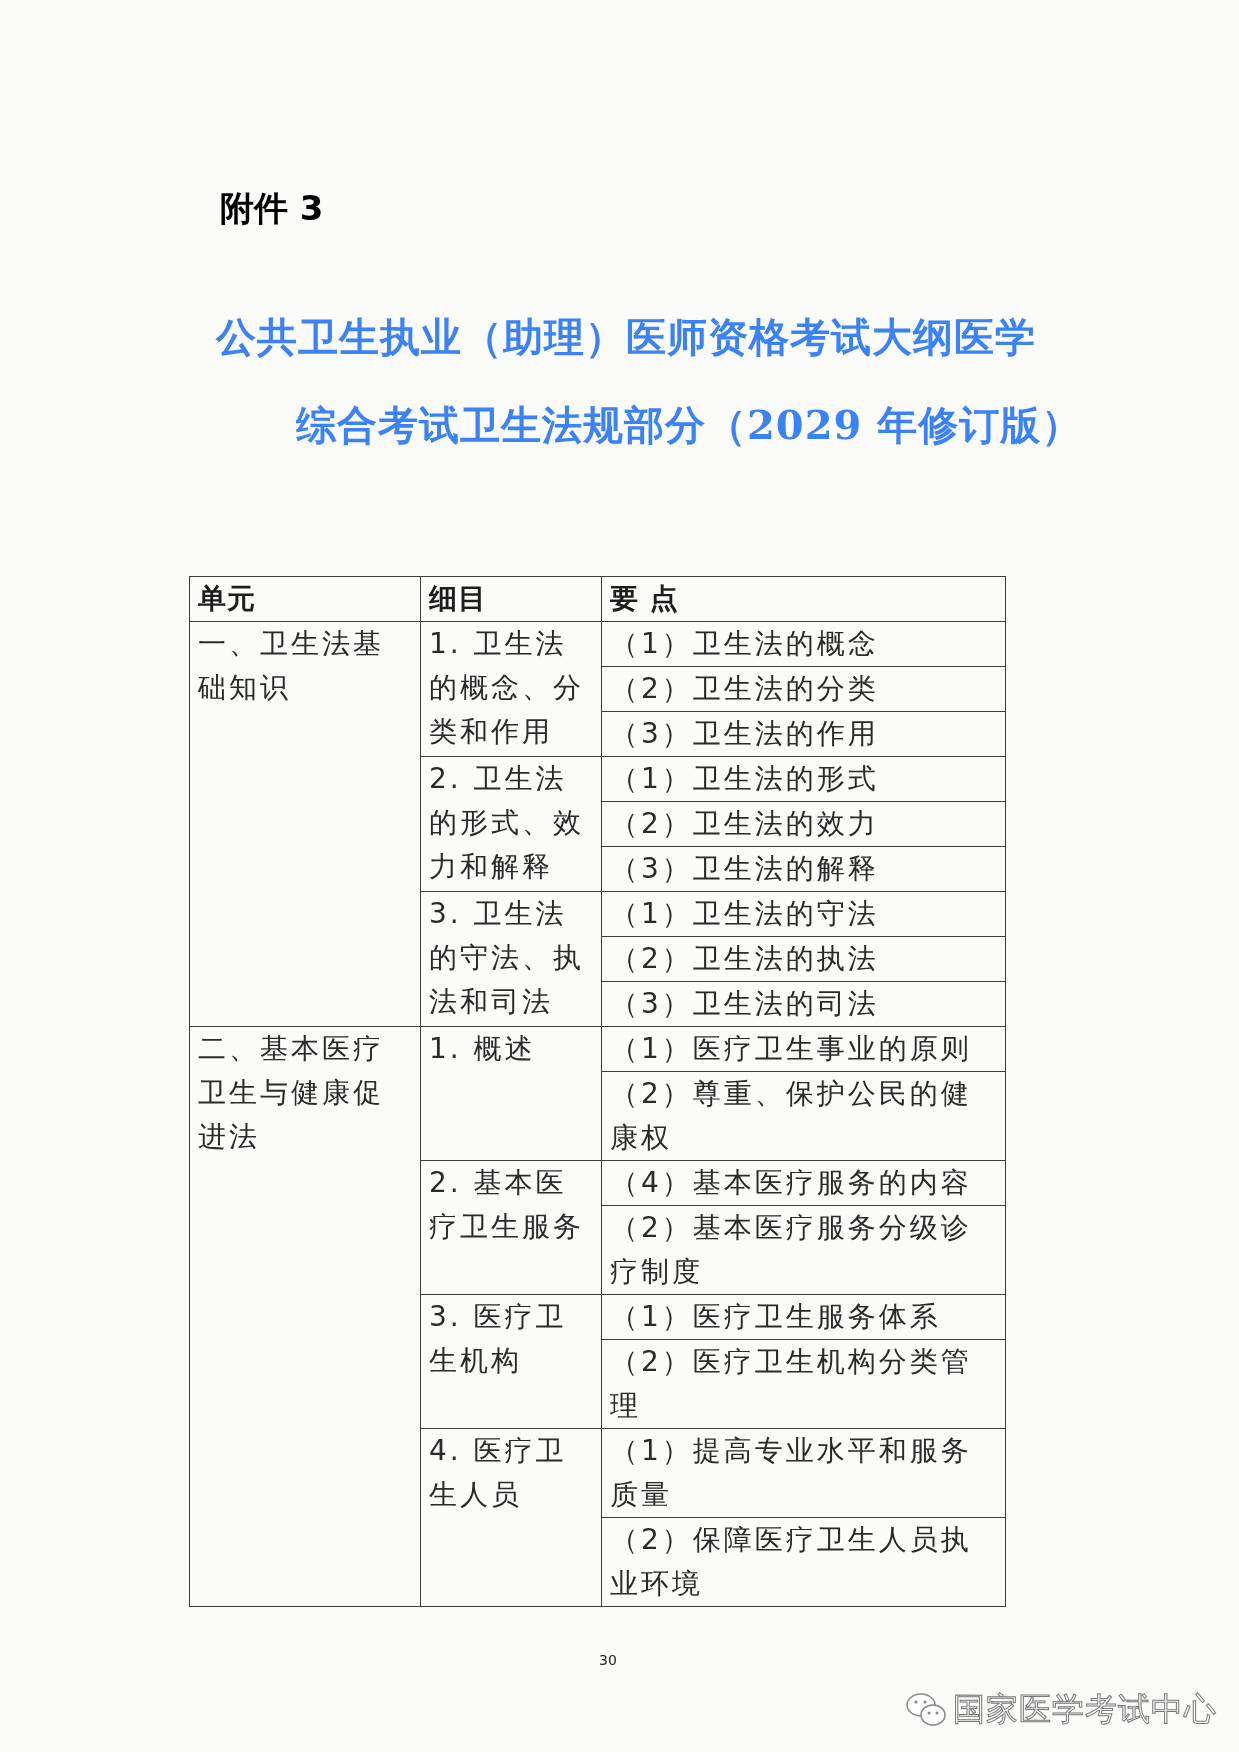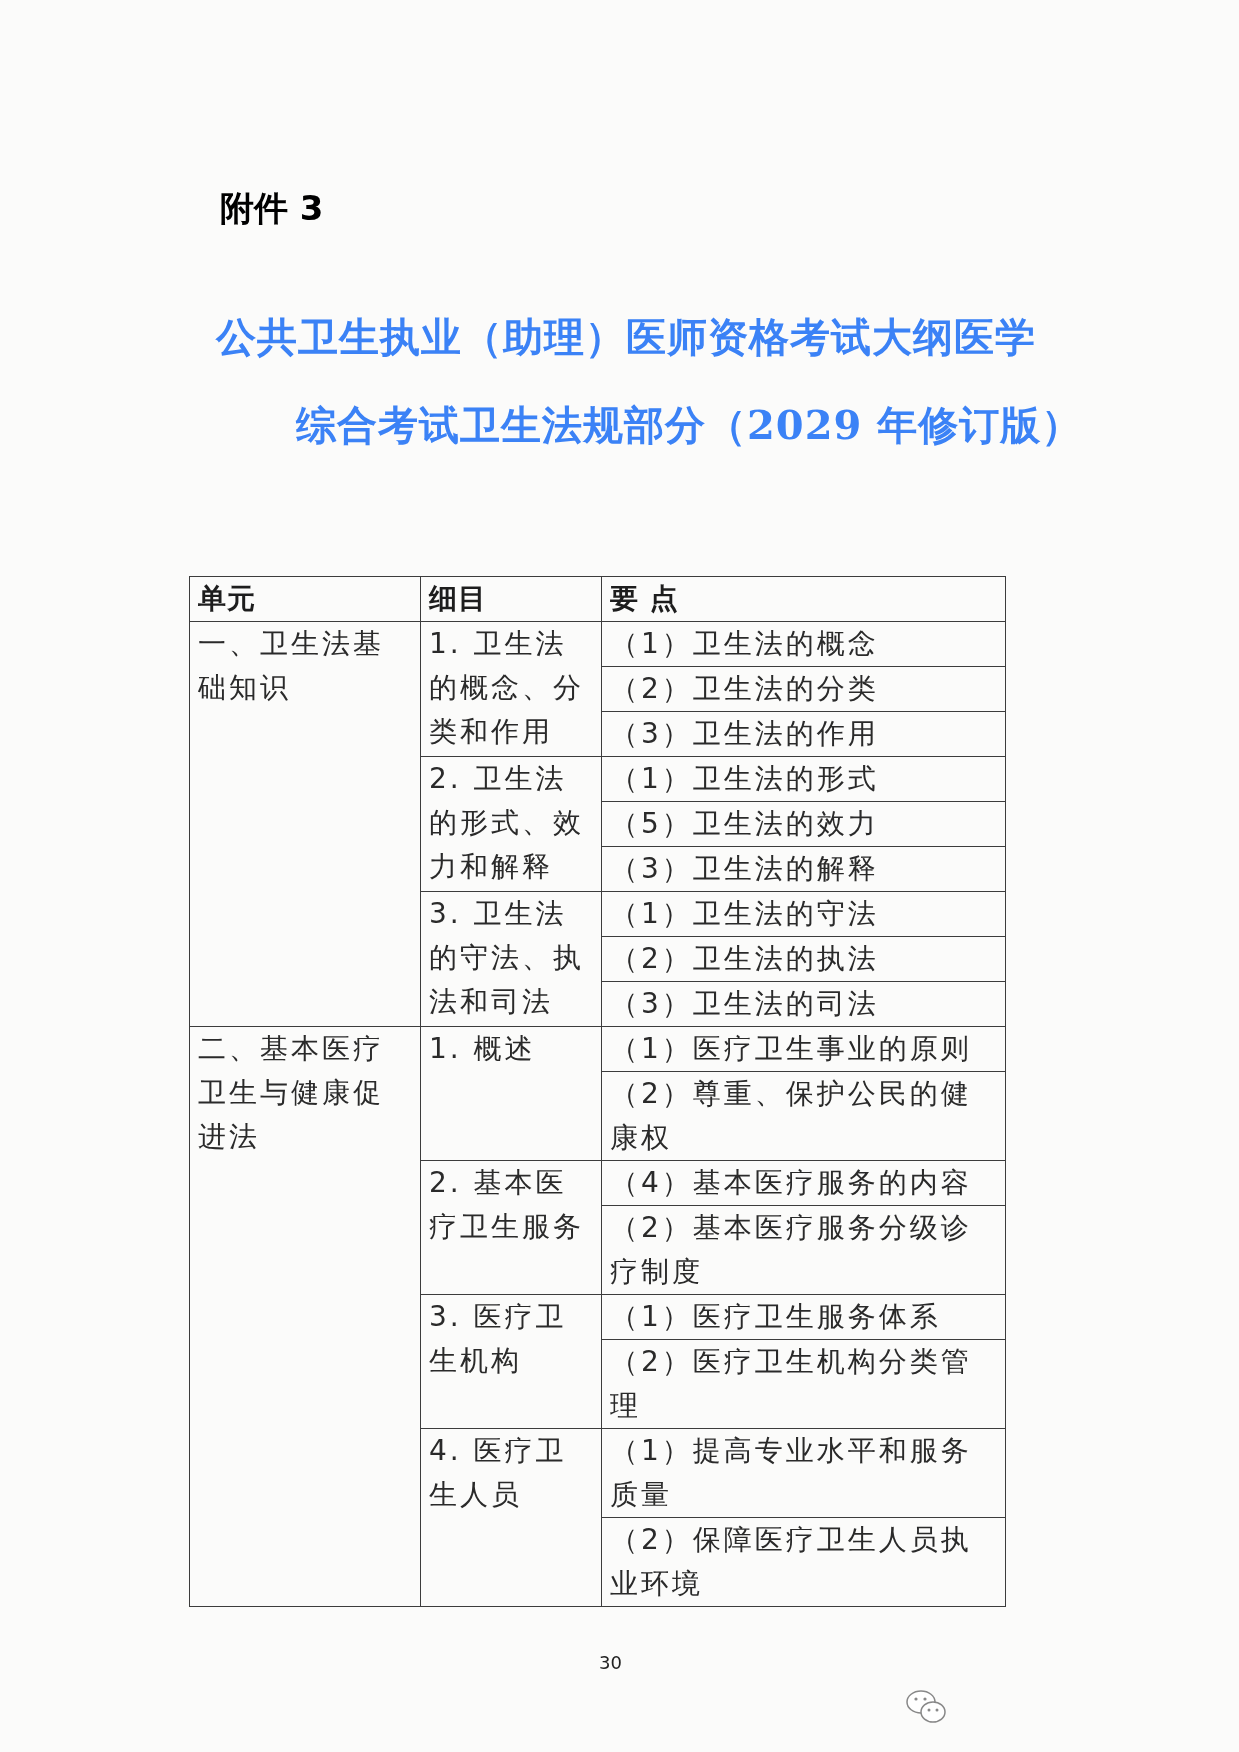--- a/index.html
+++ b/index.html
@@ -75,7 +75,7 @@
       <td class="pt">（1）卫生法的形式</td>
     </tr>
     <tr>
-        <td class="pt">（5）卫生法的效力</td>
+        <td class="pt">（2）卫生法的效力</td>
       </tr>
     <tr>
         <td class="pt">（3）卫生法的解释</td>

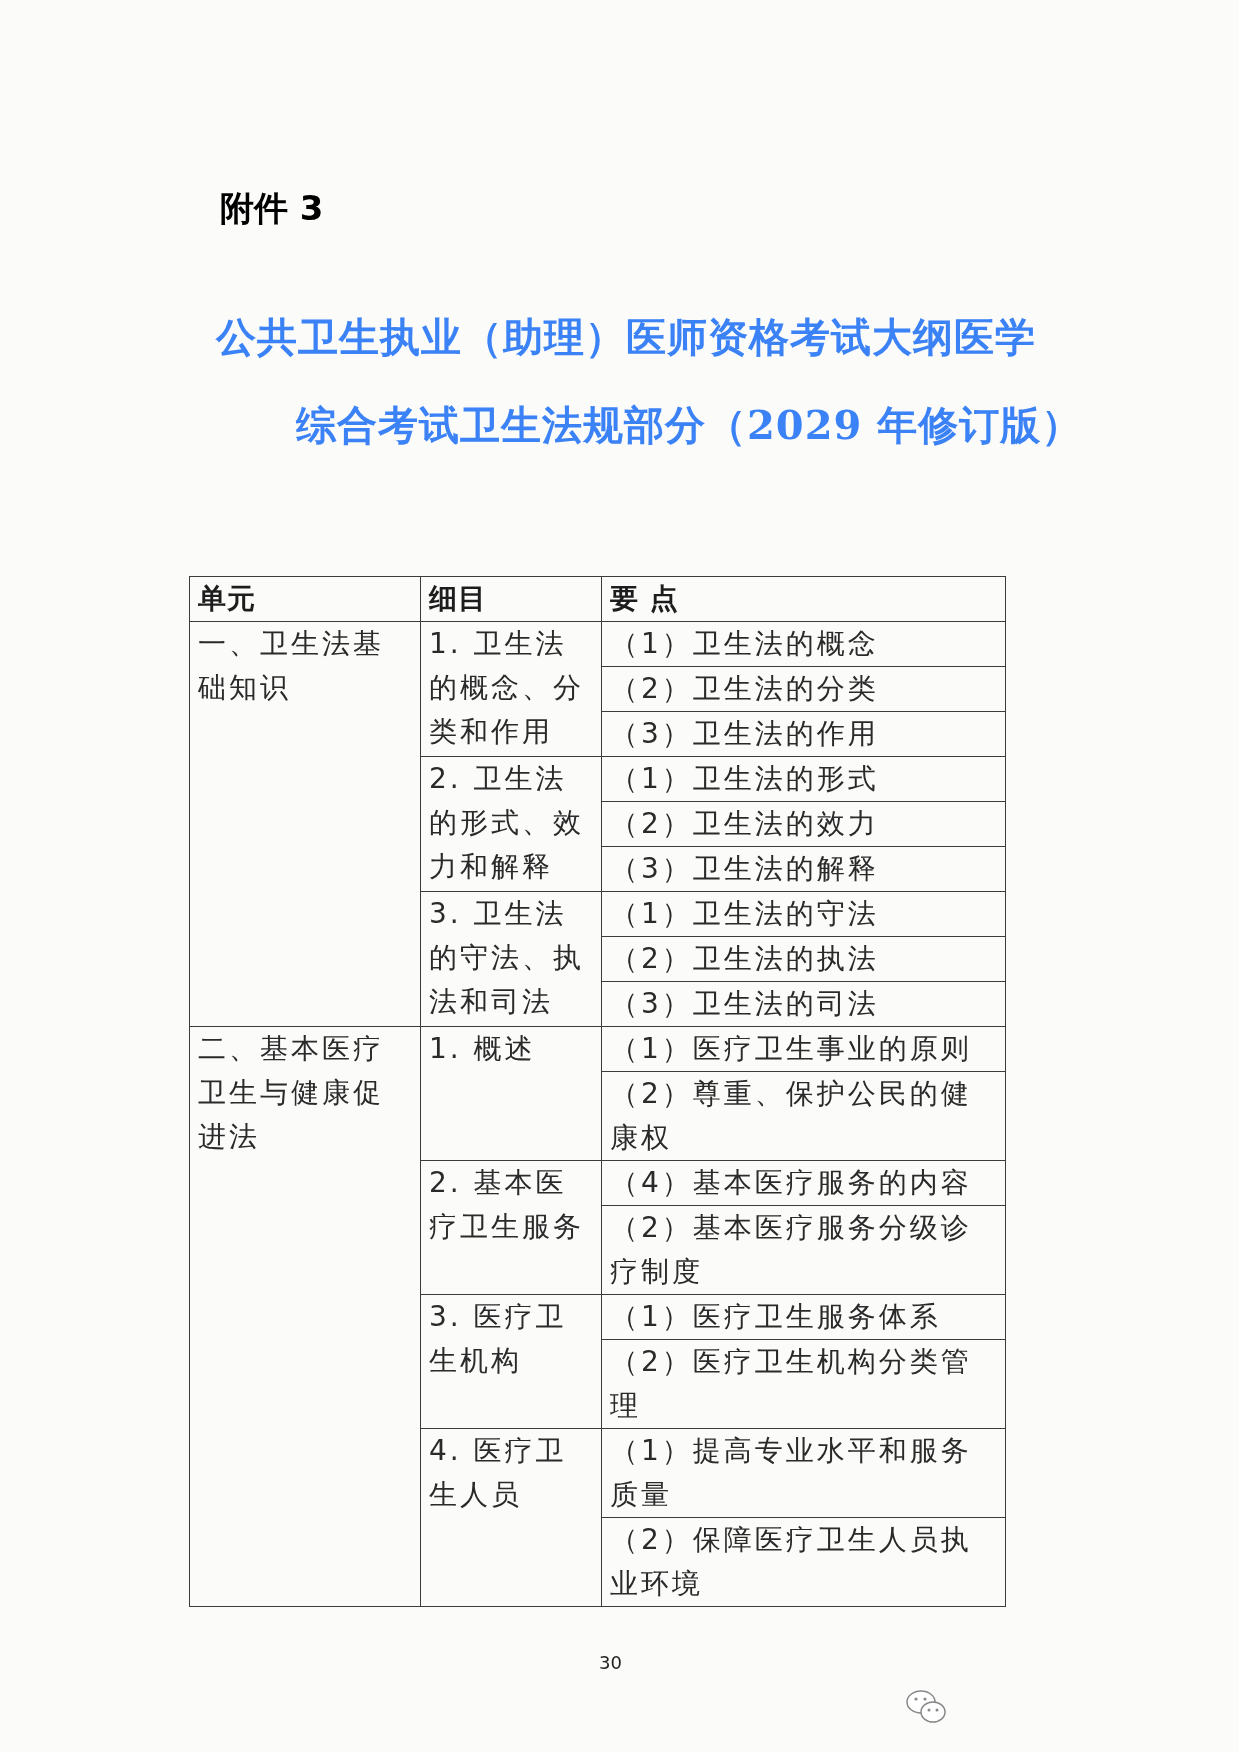--- a/index.html
+++ b/index.html
@@ -29,7 +29,7 @@
   th { font-weight: bold; letter-spacing: 1px; height: 44px; color: #1d1d1d; }
   td.pt { height: 43px; }
   .page-num {
-    position: absolute; left: 599px; top: 1652px; font-size: 18px; color: #222;
+    position: absolute; left: 599px; top: 1652px; font-size: 14px; color: #222;
   }
   .watermark {
     position: absolute; left: 905px; top: 1688px; display: flex; align-items: center; gap: 6px;

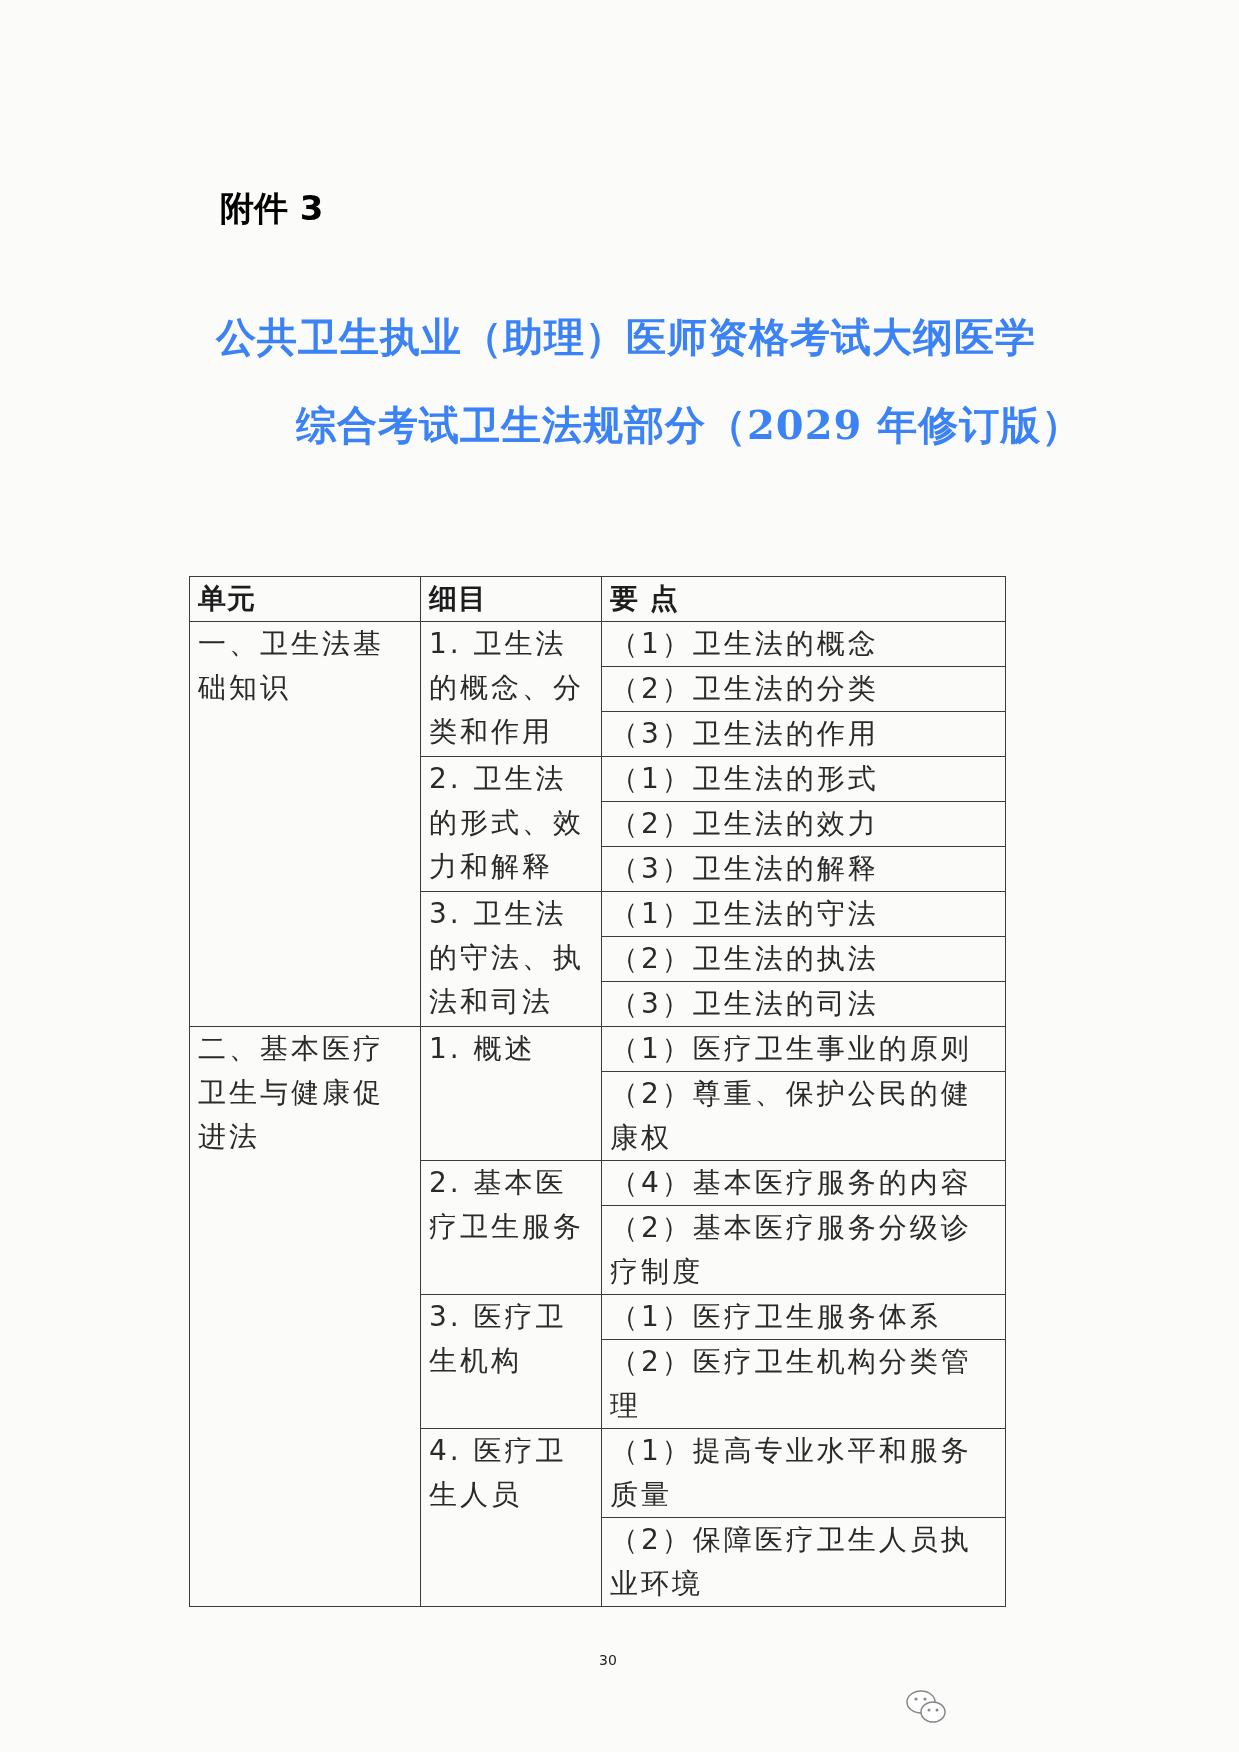--- a/index.html
+++ b/index.html
@@ -134,6 +134,7 @@
     <circle cx="24" cy="22" r="1.5" fill="#888"></circle>
       <circle cx="32" cy="22" r="1.5" fill="#888"></circle>
   </svg>
+  <span>国家医学考试中心</span>
 </div>
 
 </body></html>

